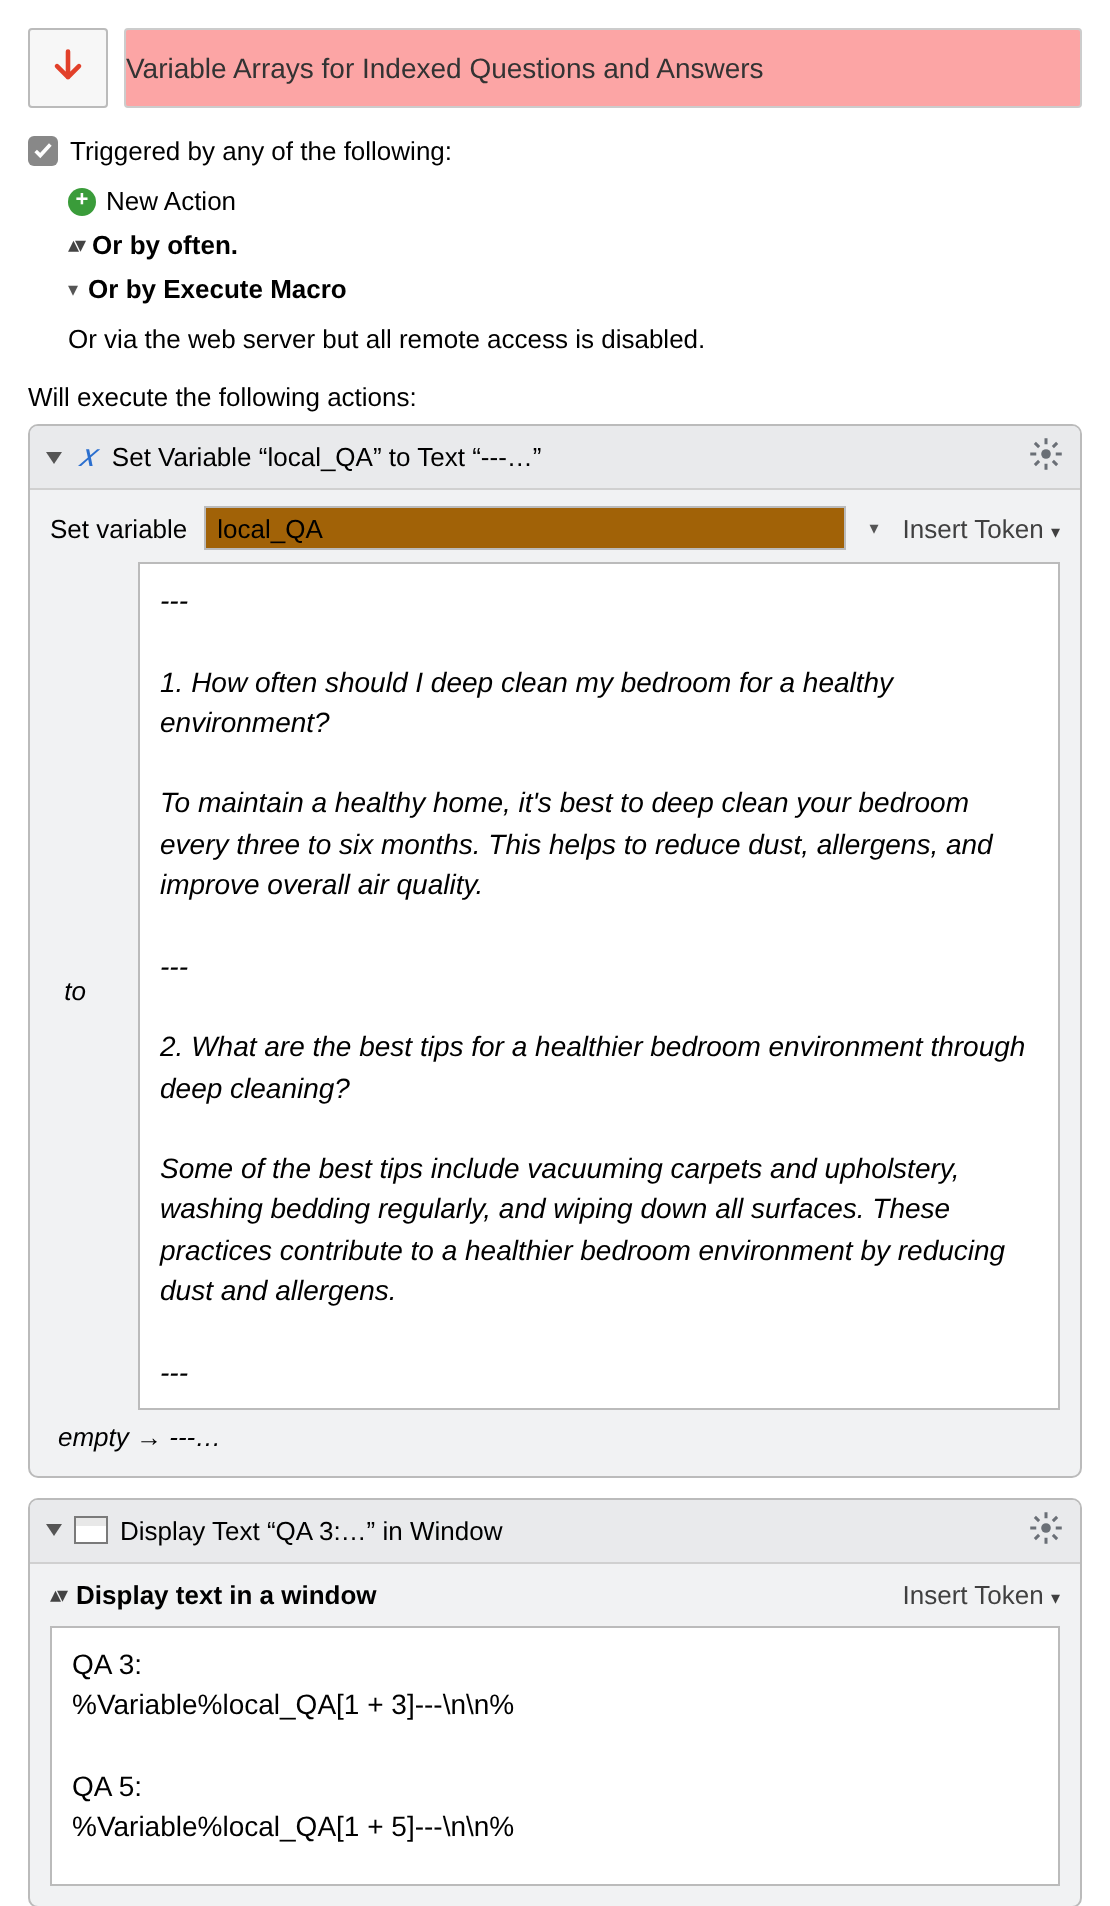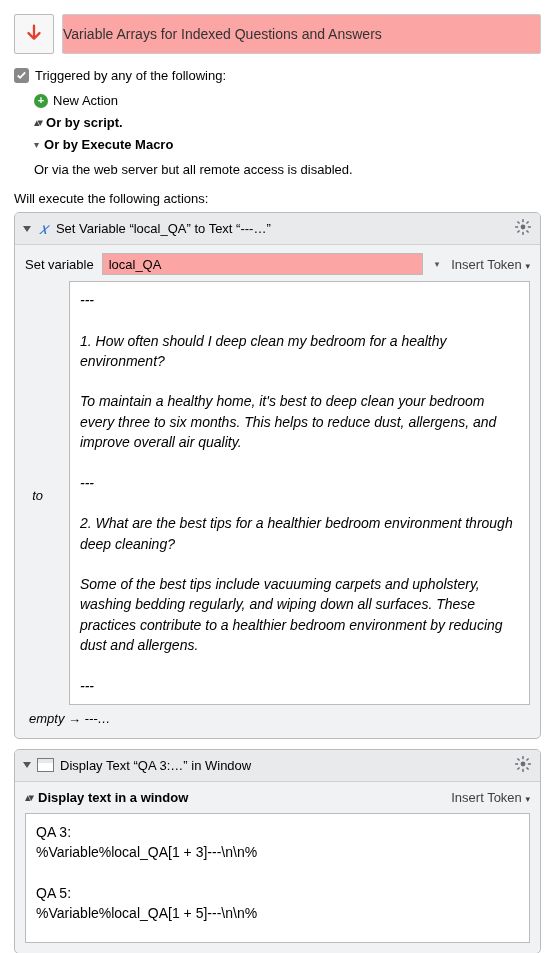--- a/index.html
+++ b/index.html
@@ -158,7 +158,7 @@
   </div>
   <div class="trigger-item">
     <span class="updown">▴▾</span>
-    <span class="bold">Or by script.</span>
+    <span class="bold">Or by often.</span>
   </div>
   <div class="trigger-item">
     <span style="font-size:10px;color:#555">▾</span>

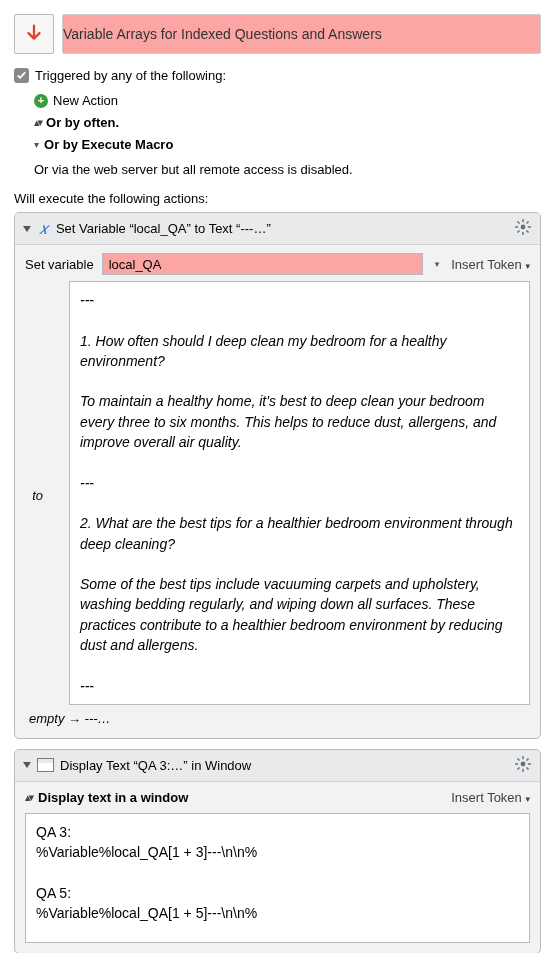--- a/index.html
+++ b/index.html
@@ -87,7 +87,7 @@
   .input-field {
     border: 1px solid #bbb;
     border-radius: 0;
-    background: #fca5a5;
+    background: #a16207;
     padding: 3px 6px;
     font-size: 13px;
     flex: 1;

